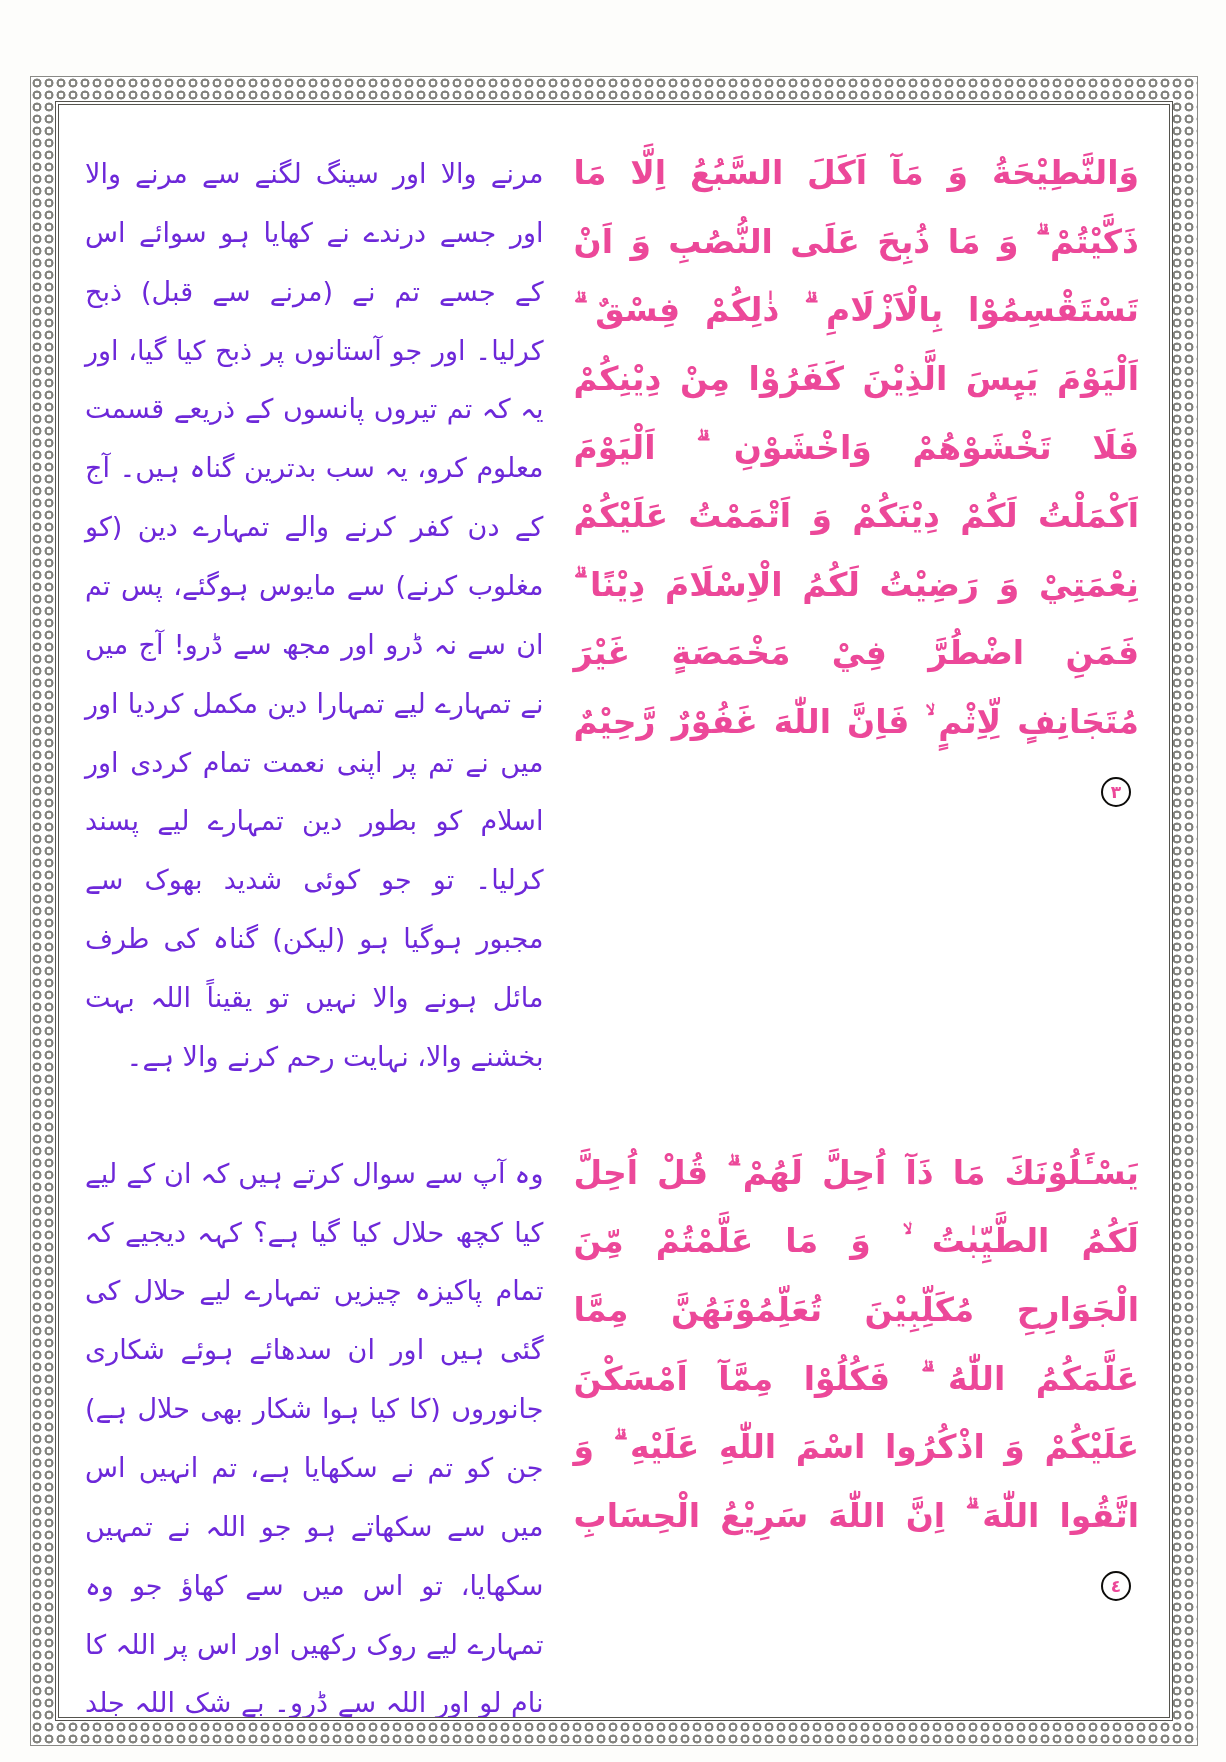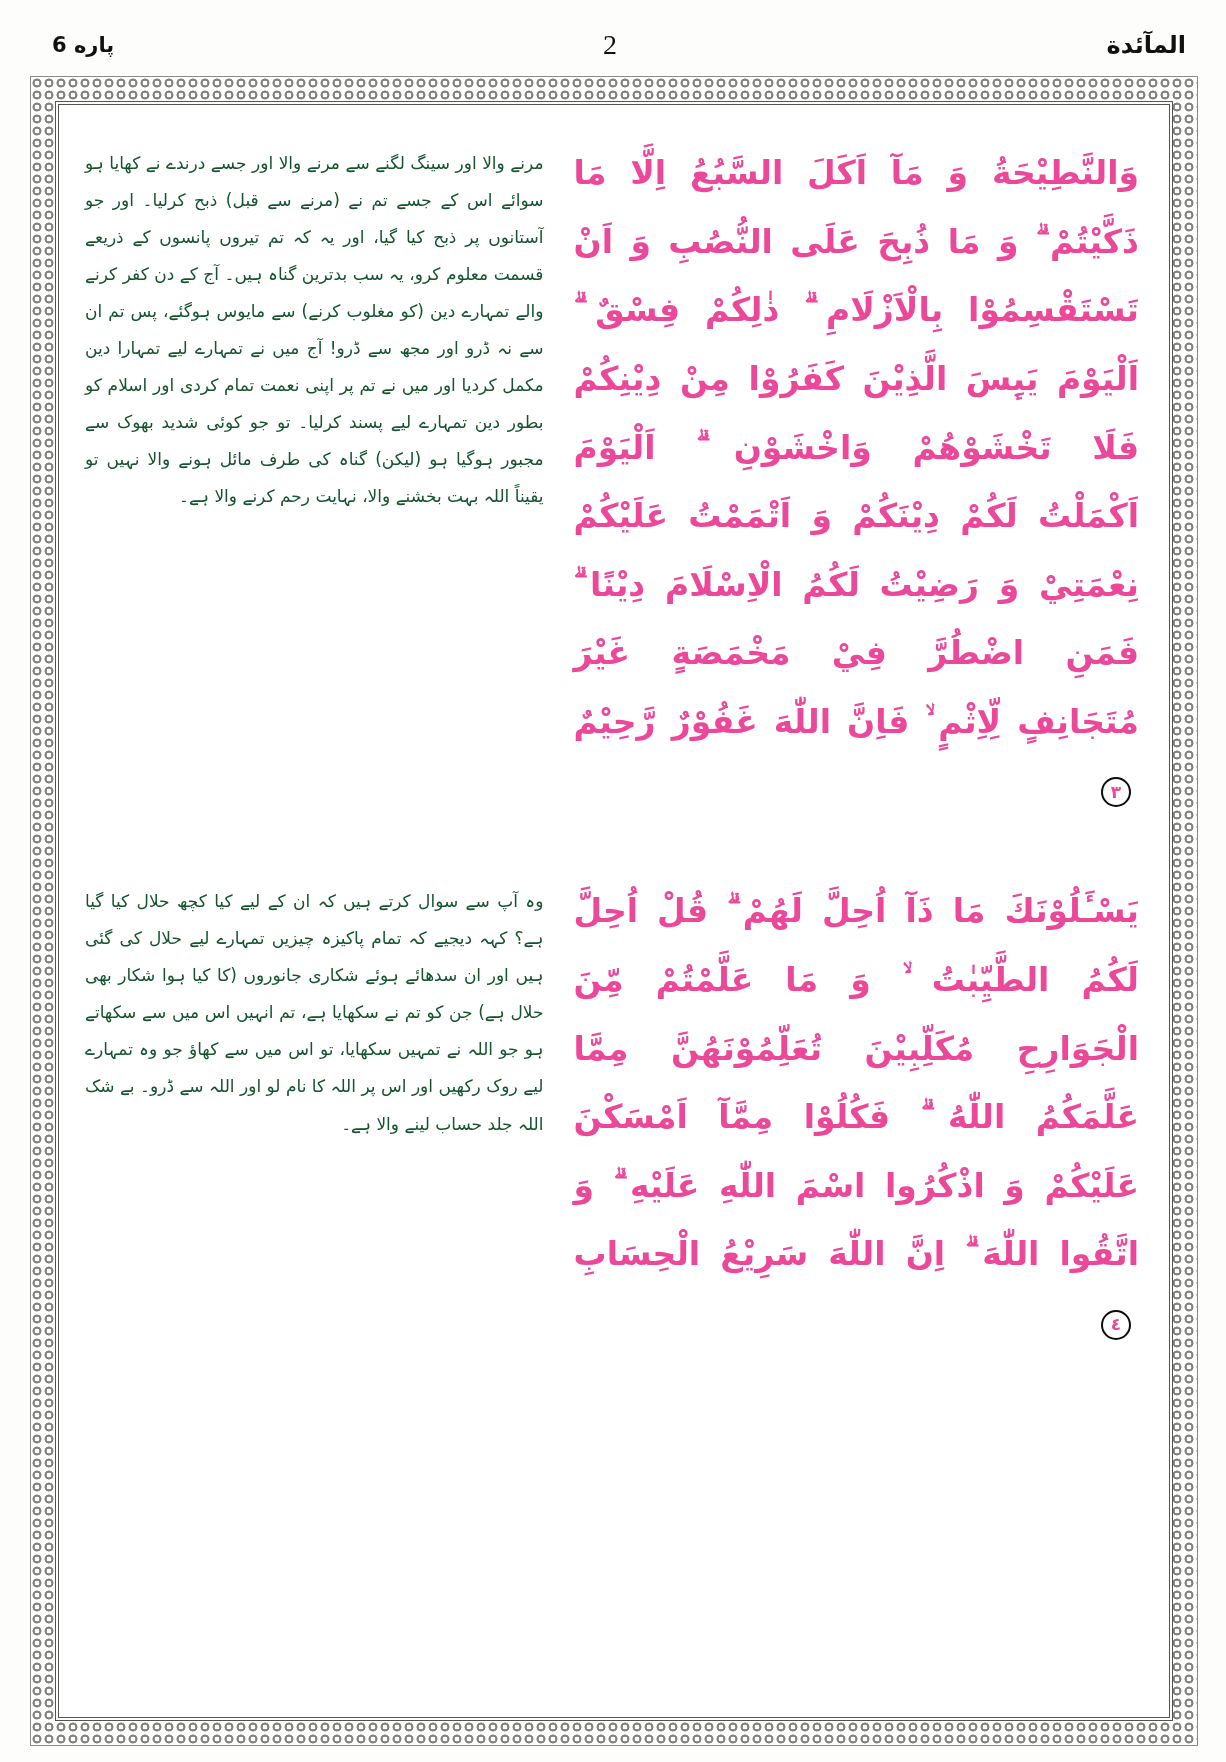--- a/index.html
+++ b/index.html
@@ -120,11 +120,6 @@
 
 <div class="page">
 
-  <div class="header">
-    <span class="para">پاره 6</span>
-    <span class="pageno">2</span>
-    <span class="surah">المآئدة</span>
-  </div>
 
   <div class="frame">
     <div class="inner">

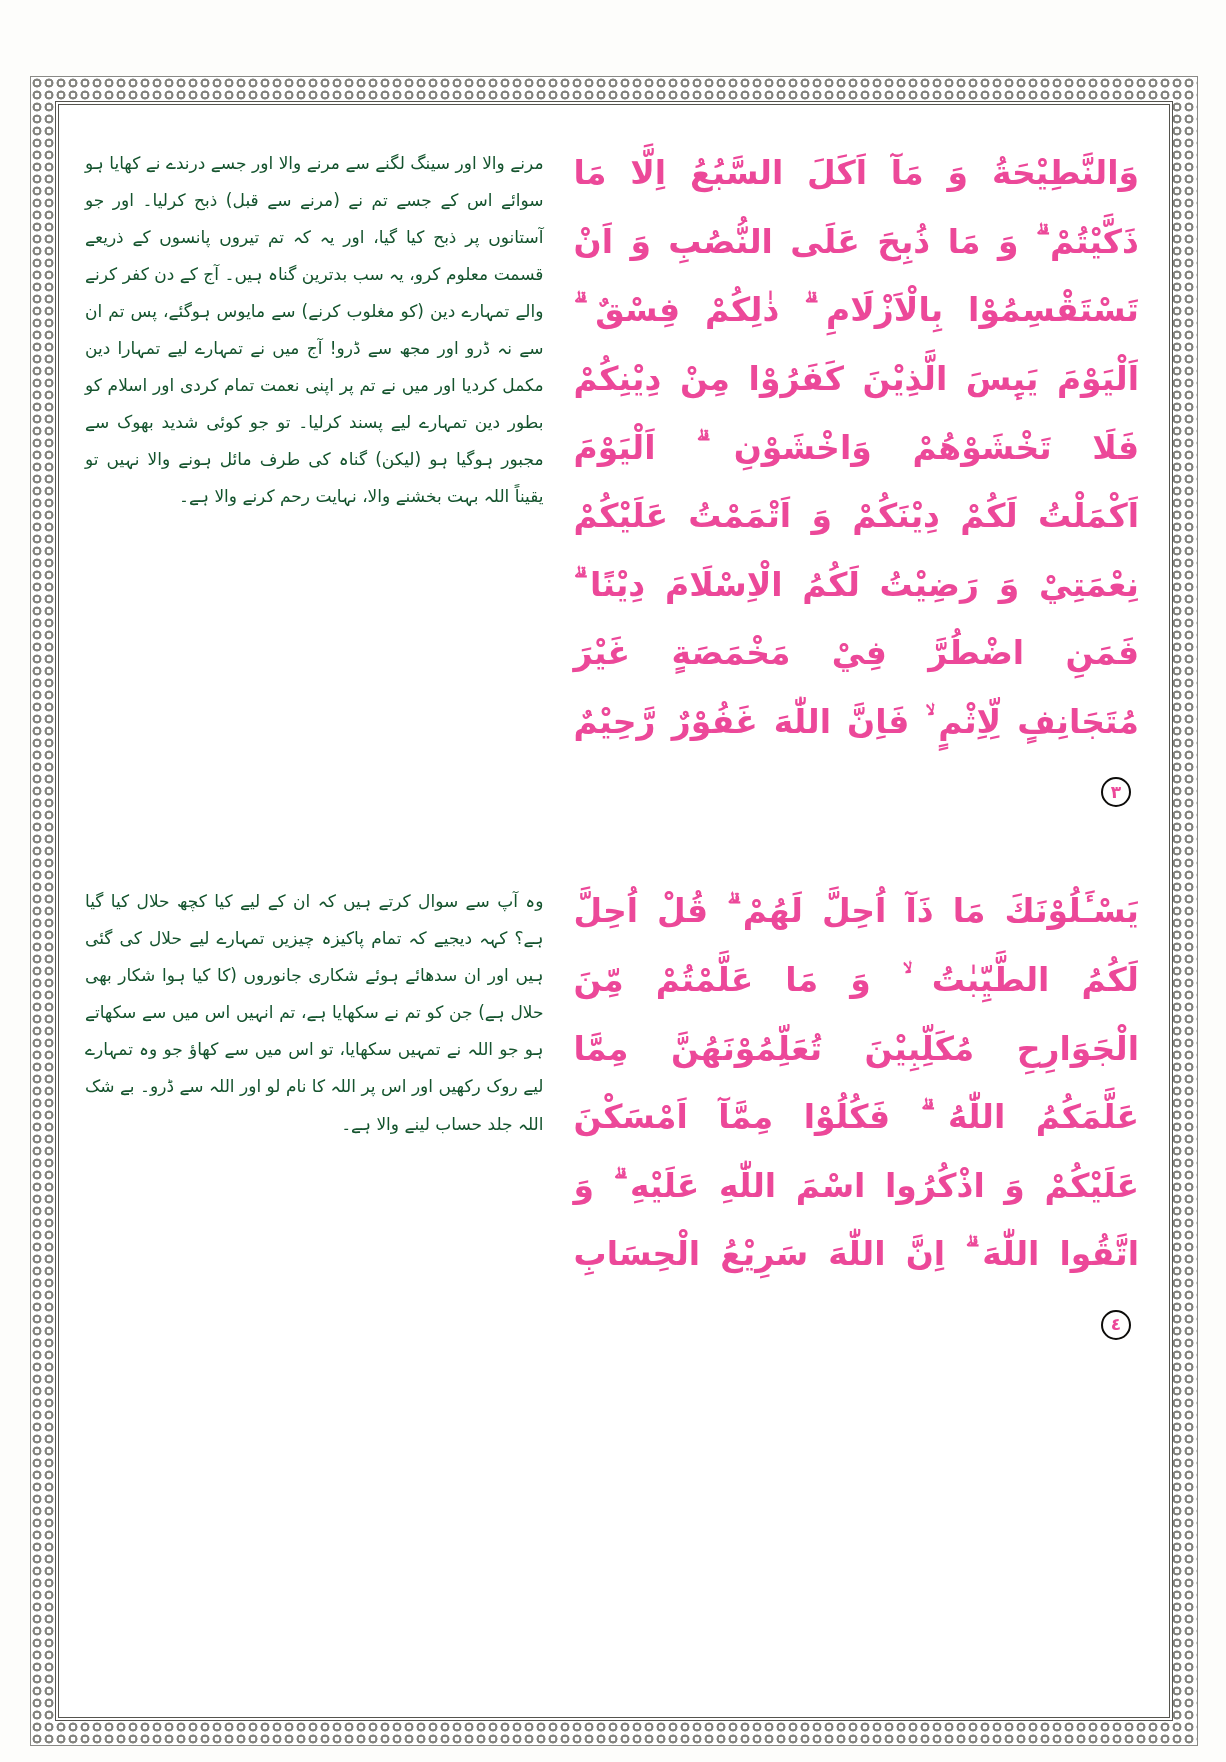--- a/index.html
+++ b/index.html
@@ -83,10 +83,10 @@
 
   .urdu-cell {
     direction: rtl;
-    font-size: 17px;
+    font-size: 27px;
     line-height: 2.18;
     text-align: justify;
-    color: #14532d;
+    color: #6d28d9;
     padding-top: 6px;
   }
   .arabic-cell {

